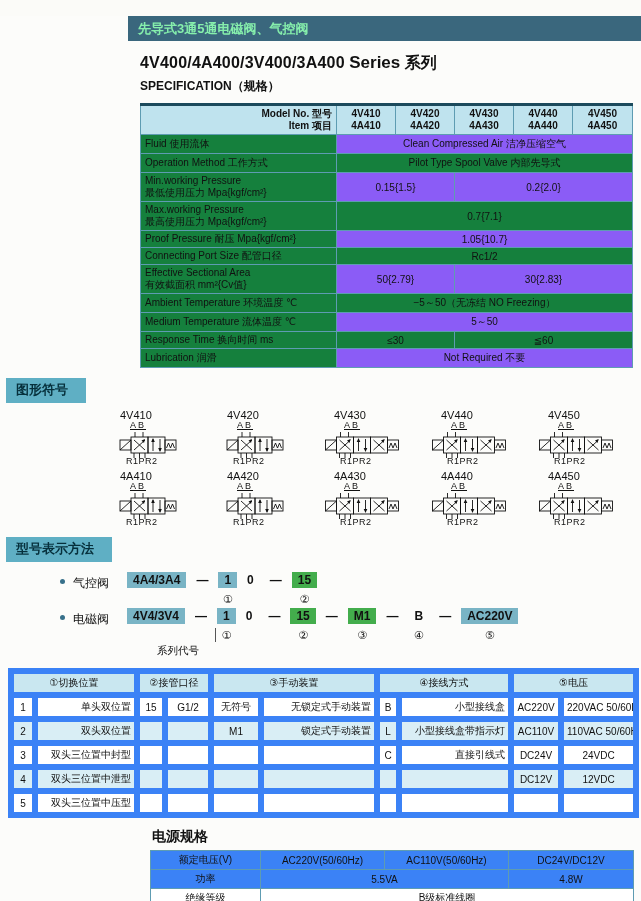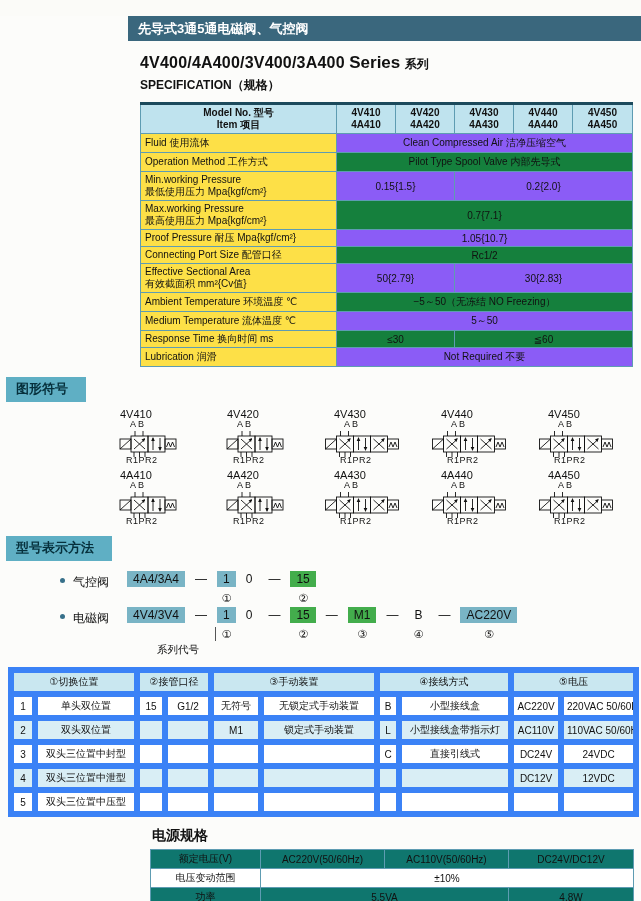--- a/index.html
+++ b/index.html
@@ -7,7 +7,7 @@
   body{width:641px;height:901px;font-family:"Liberation Sans","DejaVu Sans",sans-serif;color:#111;overflow:hidden;}
   .page{position:relative;width:641px;height:901px;background:#fcfcfa;}
 
-  .topbar{margin:16px 0 0 128px;height:25px;background:#3a677d;color:#ffffff;font-weight:bold;
+  .topbar{margin:16px 0 0 128px;height:25px;background:#3a677d;color:#86efac;font-weight:bold;
           font-size:13px;line-height:25px;padding-left:10px;}
 
   .titleblock{margin:12px 0 0 140px;}

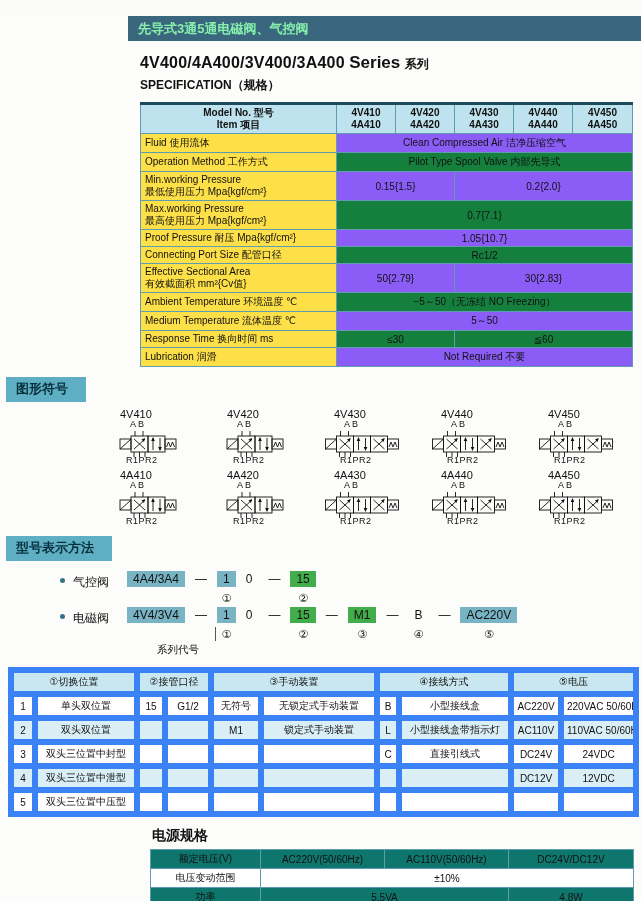--- a/index.html
+++ b/index.html
@@ -13,7 +13,7 @@
   .titleblock{margin:12px 0 0 140px;}
   .t-main{font-size:16px;font-weight:bold;letter-spacing:0.2px;}
   .t-series{font-size:17px;font-weight:bold;}
-  .t-cn{font-size:12px;font-weight:bold;}
+  .t-cn{font-size:16px;font-weight:bold;}
   .title2{font-size:12px;font-weight:bold;margin-top:4px;}
 
   table{border-collapse:collapse;}

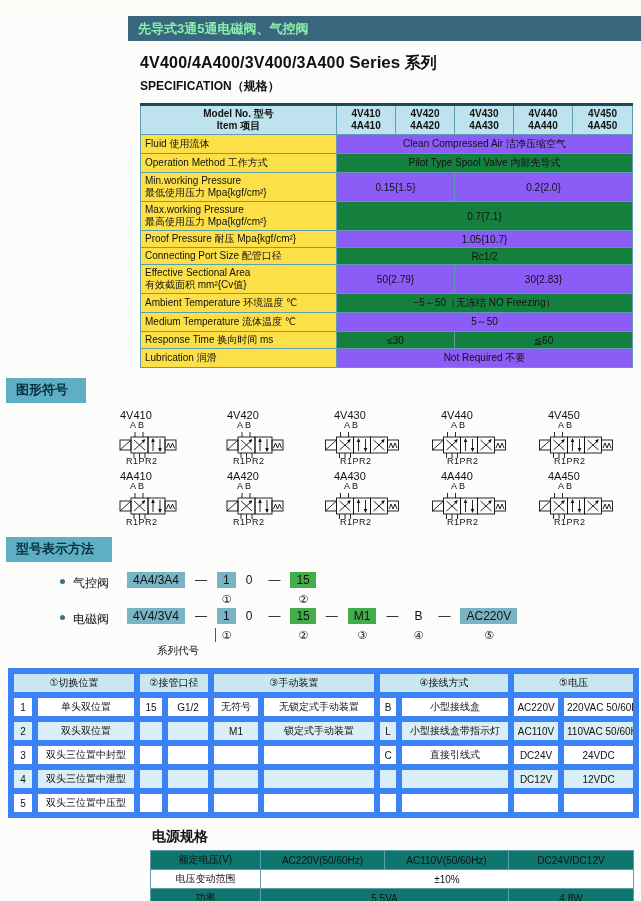--- a/index.html
+++ b/index.html
@@ -20,7 +20,7 @@
 
   .spec{margin:8px 0 0 140px;width:492px;border-top:3px solid #1c4a5c;font-size:10px;table-layout:fixed;}
   .spec th,.spec td{border:1px solid #5e9cb2;padding:2px 4px;}
-  .spec th{background:#bfe3ee;font-weight:bold;text-align:center;height:30px;vertical-align:middle;}
+  .spec th{background:#bfe3ee;font-weight:bold;text-align:right;height:30px;vertical-align:middle;}
   .spec th.m{text-align:center;}
   .spec td.lbl{background:#fde047;}
   .spec td.v{text-align:center;}

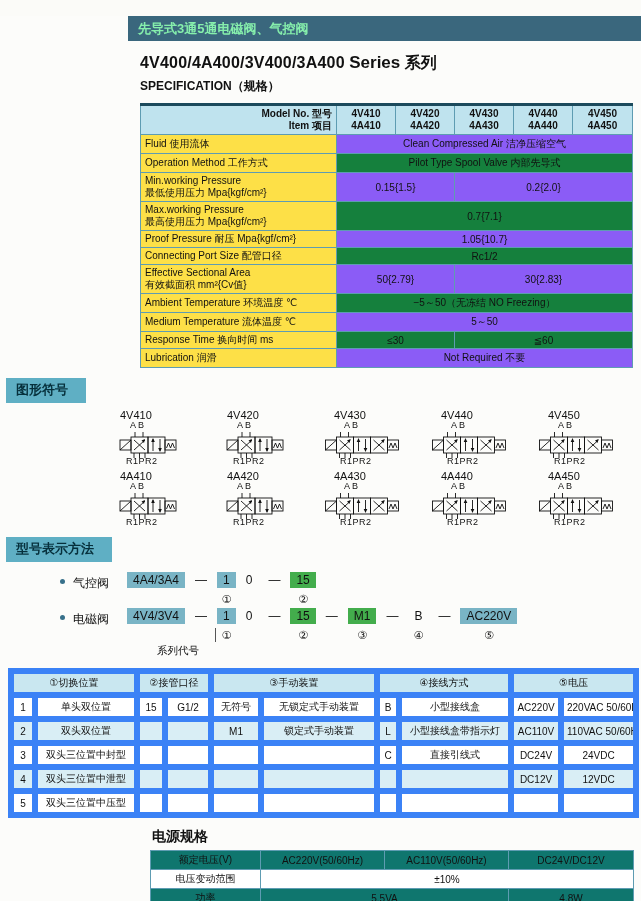--- a/index.html
+++ b/index.html
@@ -22,7 +22,7 @@
   .spec th,.spec td{border:1px solid #5e9cb2;padding:2px 4px;}
   .spec th{background:#bfe3ee;font-weight:bold;text-align:right;height:30px;vertical-align:middle;}
   .spec th.m{text-align:center;}
-  .spec td.lbl{background:#fde047;}
+  .spec td.lbl{background:#15803d;}
   .spec td.v{text-align:center;}
   .spec td.w{background:#8b5cf6;}
   .spec td.c{background:#15803d;}

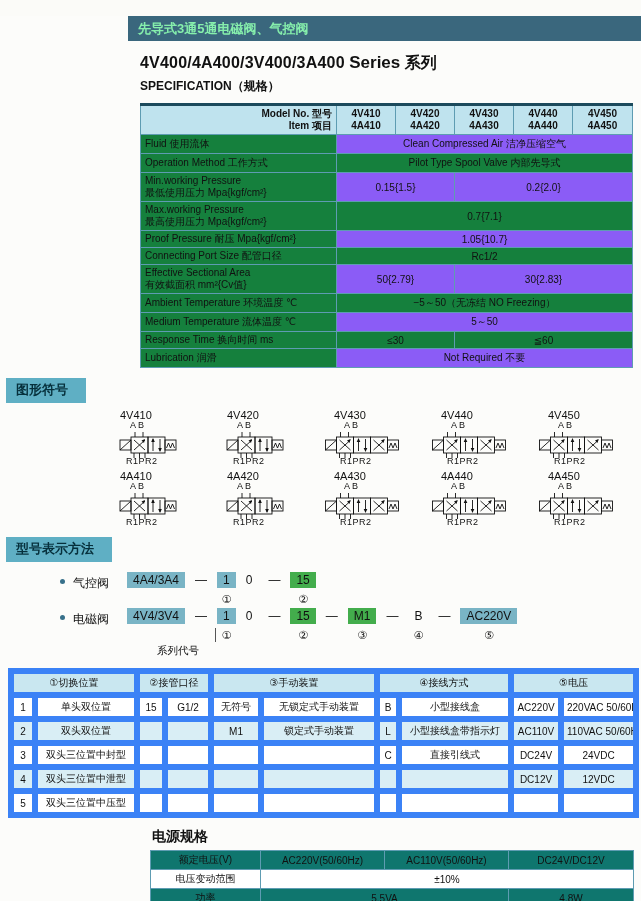--- a/index.html
+++ b/index.html
@@ -34,7 +34,7 @@
   .vgrid{margin:4px 0 0 100px;display:grid;grid-template-columns:repeat(5,107px);row-gap:4px;}
   .valve{text-align:left;}
   .vname{font-size:11px;margin-left:20px;}
-  .vab{font-size:9px;margin-left:30px;letter-spacing:2px;line-height:9px;}
+  .vab{font-size:9px;margin-left:30px;letter-spacing:2px;line-height:9px;text-decoration:underline;}
   .vdraw{height:30px;}
   .vdraw svg rect,.vdraw svg line,.vdraw svg path{stroke:#111;stroke-width:0.9;fill:none;}
   .vdraw svg polygon{fill:#111;stroke:none;}

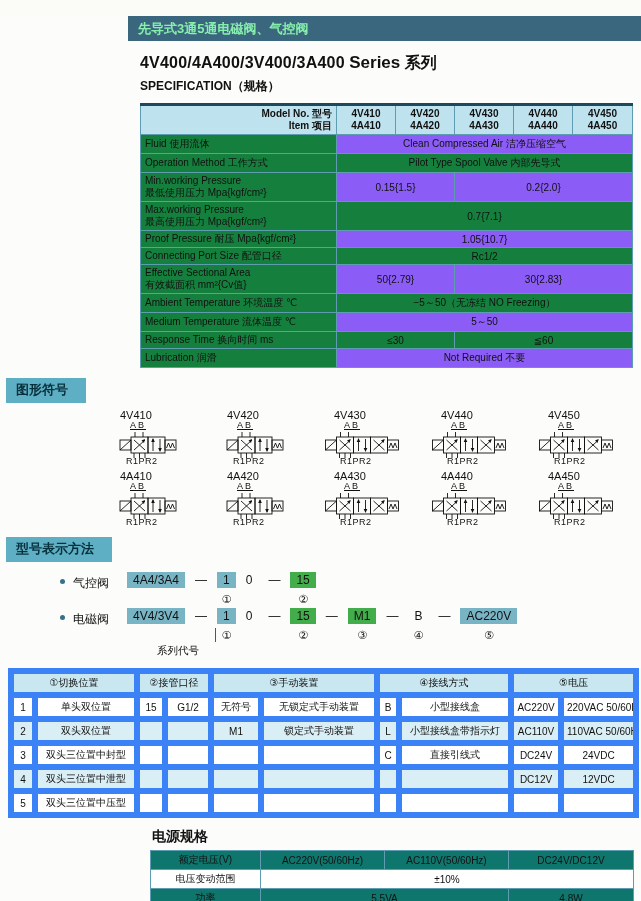--- a/index.html
+++ b/index.html
@@ -45,7 +45,7 @@
   .dot{width:5px;height:5px;border-radius:50%;background:#37708a;margin:7px 8px 0 0;flex:none;}
   .mcat{font-size:12px;margin:3px 10px 0 0;width:42px;flex:none;}
   .seg{display:inline-flex;flex-direction:column;align-items:center;margin:0 2px;}
-  .segtext{font-size:12px;font-weight:normal;padding:1px 6px;white-space:nowrap;}
+  .segtext{font-size:12px;font-weight:bold;padding:1px 6px;white-space:nowrap;}
   .chip-t{background:#79b4c5;}
   .chip-g{background:#43ad4c;}
   .segnum{font-size:11px;margin-top:4px;min-height:14px;line-height:14px;}

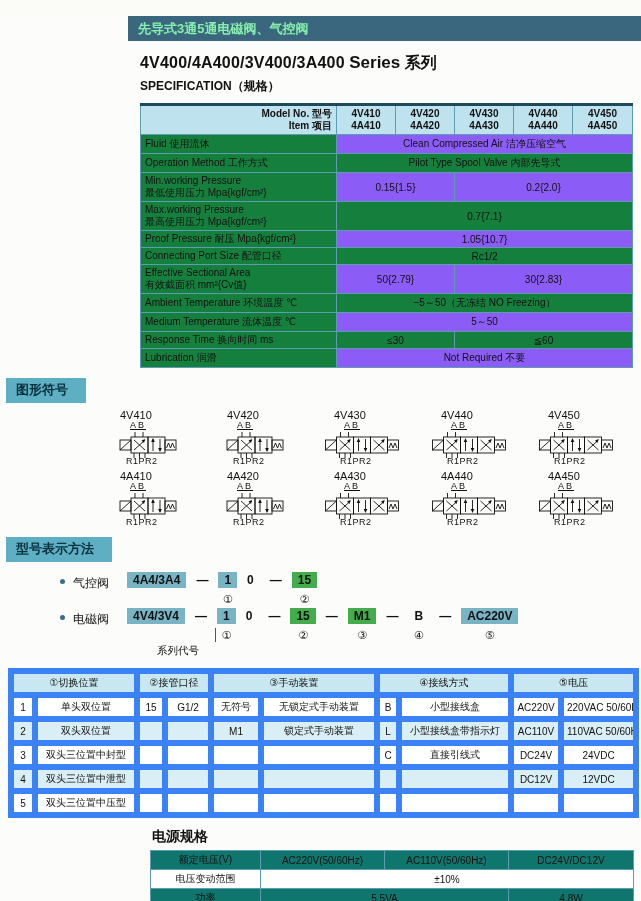--- a/index.html
+++ b/index.html
@@ -58,7 +58,7 @@
   .ctable tr.alt td{background:#d9eef5;}
   .ctable tr.pln td{background:#ffffff;}
   .cc{text-align:center;}
-  .cl{text-align:center;padding-left:6px;}
+  .cl{text-align:right;padding-left:6px;}
 
   .ptitle{font-size:14px;font-weight:bold;margin:10px 0 4px 152px;}
   .ptable{margin:0 0 0 150px;width:483px;font-size:10px;table-layout:fixed;}

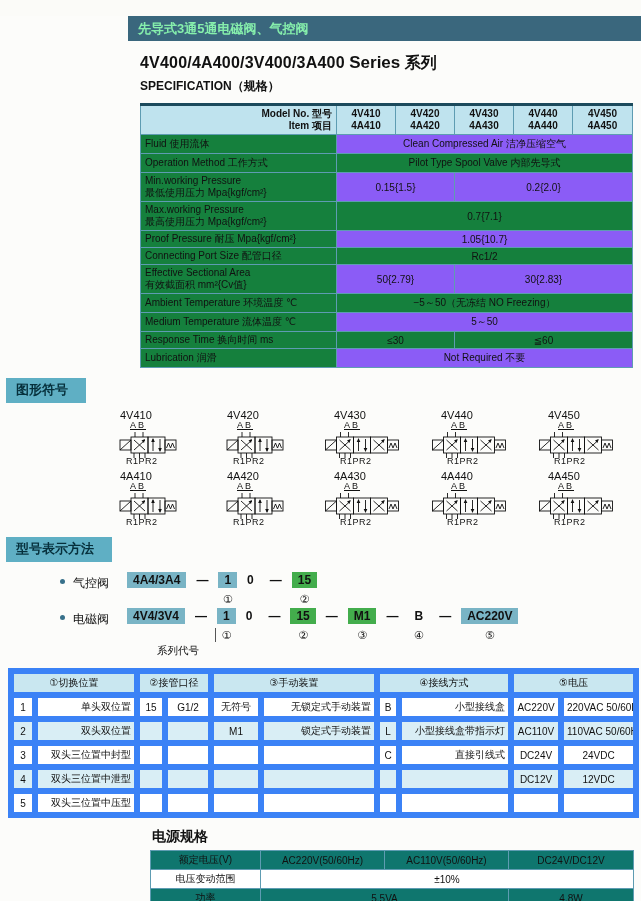--- a/index.html
+++ b/index.html
@@ -63,7 +63,7 @@
   .ptitle{font-size:14px;font-weight:bold;margin:10px 0 4px 152px;}
   .ptable{margin:0 0 0 150px;width:483px;font-size:10px;table-layout:fixed;}
   .ptable td{border:1px solid #5e9cb2;text-align:center;padding:2px 3px;height:16px;}
-  tr.p0 td{background:#0f766e;}
+  tr.p0 td{background:#3b82f6;}
   tr.p1 td{background:#ffffff;}
 </style>
 </head>

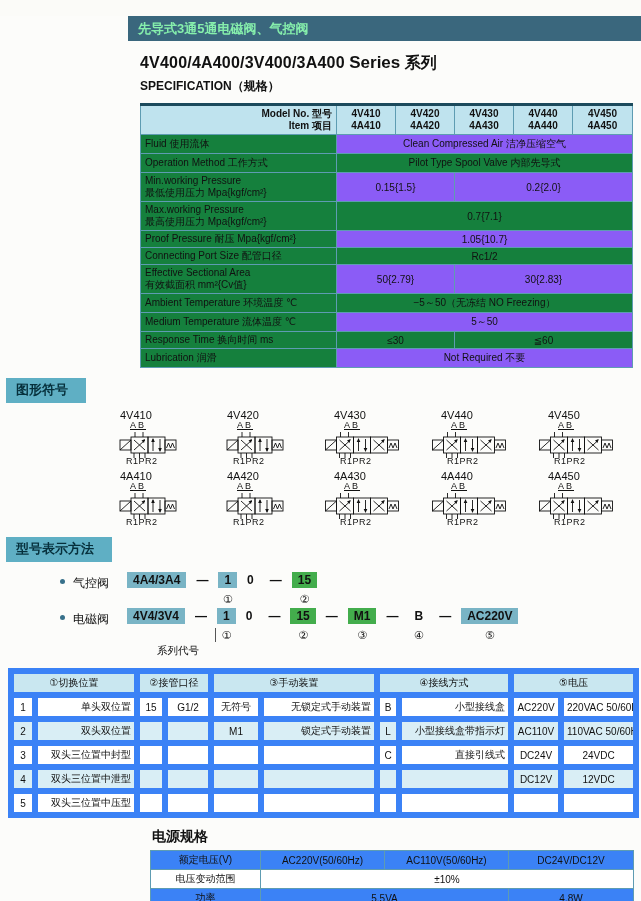--- a/index.html
+++ b/index.html
@@ -670,10 +670,6 @@
         <td>AC110V(50/60Hz)</td>
         <td>DC24V/DC12V</td>
       </tr>
-      <tr class="p1">
-        <td>电压变动范围</td>
-        <td colspan="3">±10%</td>
-      </tr>
       <tr class="p0">
         <td>功率</td>
         <td colspan="2">5.5VA</td>

